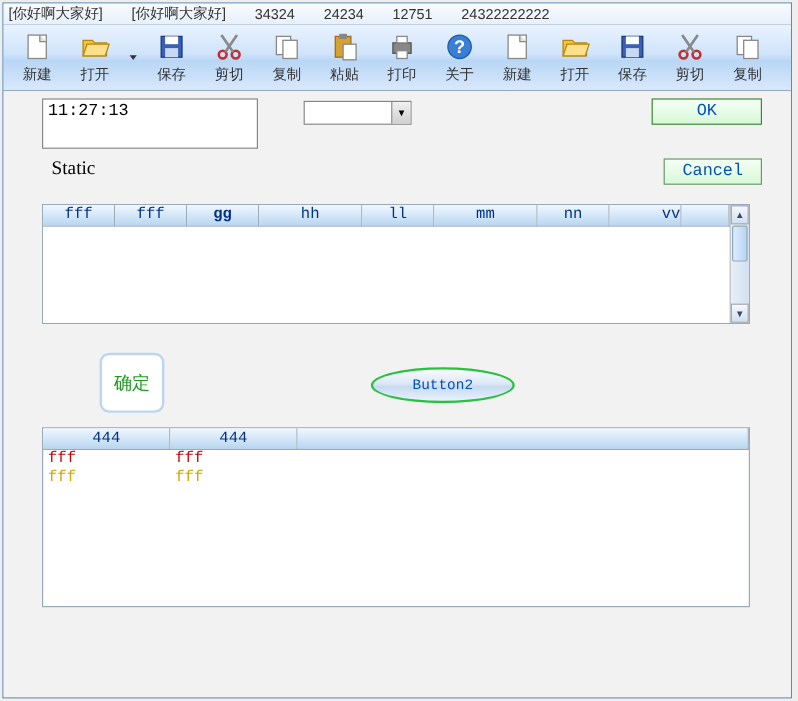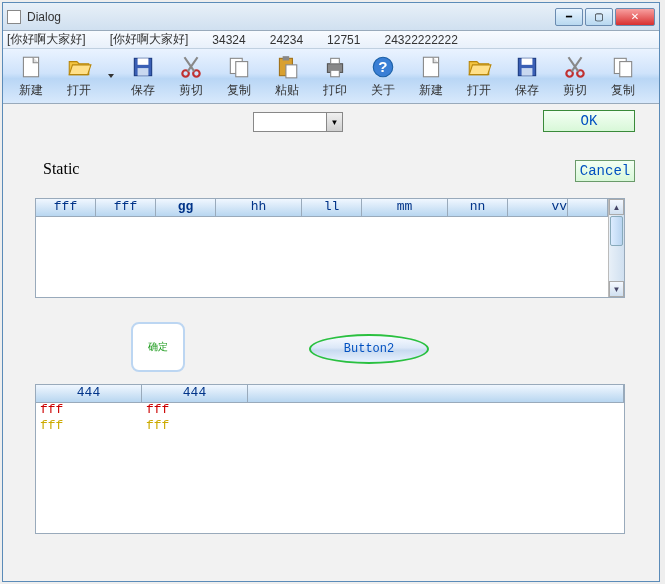--- a/index.html
+++ b/index.html
@@ -54,15 +54,6 @@
 
 <div class="window">
 
-  <div class="titlebar">
-    <div class="icon"></div>
-    <div class="title">Dialog</div>
-    <div class="winbtns">
-      <div class="winbtn min">━</div>
-      <div class="winbtn max">▢</div>
-      <div class="winbtn close">✕</div>
-    </div>
-  </div>
 
   <div class="menubar">
     <span>[你好啊大家好]</span>

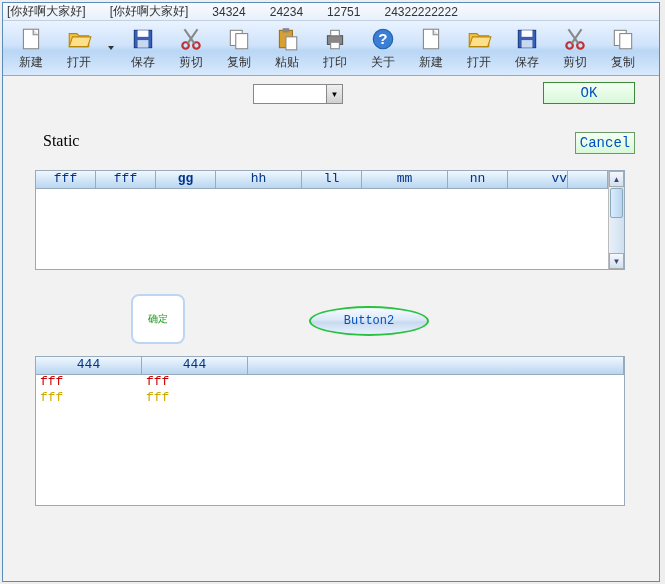--- a/index.html
+++ b/index.html
@@ -199,6 +199,7 @@
 
   <div class="content">
 
+    <div class="timebox">11:27:13</div>
     <div class="staticlbl">Static</div>
 
     <div class="combo">

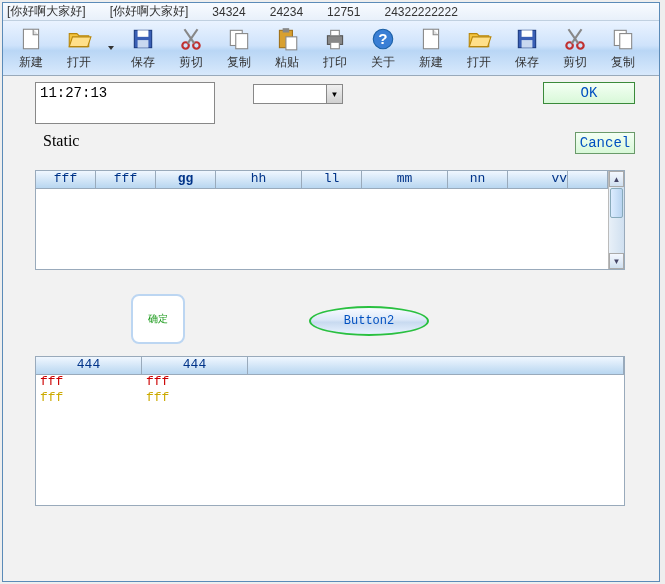--- a/index.html
+++ b/index.html
@@ -27,7 +27,7 @@
 .combo .arrow { margin-left: auto; width: 16px; height: 18px; background: linear-gradient(#f0f0f0,#d0d0d0); border-left: 1px solid #888; display: flex; align-items: center; justify-content: center; font-size: 8px; }
 .btn { position: absolute; height: 22px; border: 1px solid #3a8a3a; background: linear-gradient(#f4fff4,#d8f8d8); display: flex; align-items: center; justify-content: center; font-family: "Courier New", monospace; font-size: 14px; color: #0050c0; cursor: default; }
 .btn.ok { right: 24px; top: 6px; width: 92px; }
-.btn.cancel { right: 24px; top: 56px; width: 60px; border-color: #6a9a6a; }
+.btn.cancel { right: 24px; top: 56px; width: 82px; border-color: #6a9a6a; }
 .grid1 { position: absolute; left: 32px; top: 94px; width: 590px; height: 100px; border: 1px solid #9ab; background: #fff; display: flex; }
 .grid1 .cols { flex: 1; display: flex; flex-direction: column; }
 .grid1 .hdr { display: flex; height: 18px; }

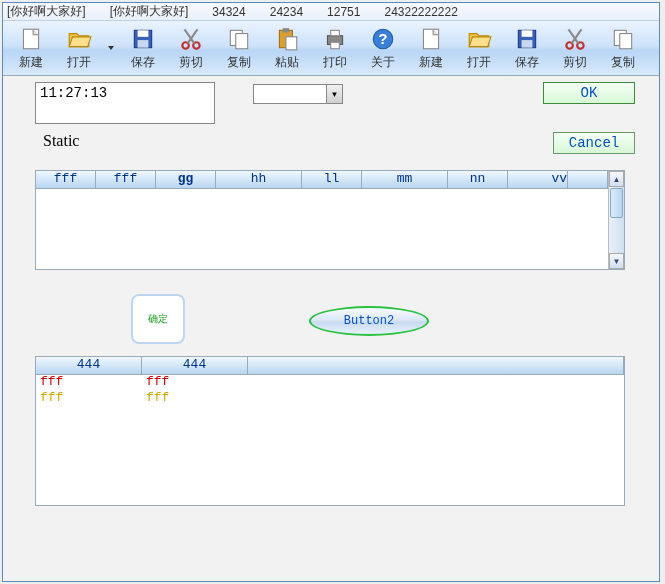--- a/index.html
+++ b/index.html
@@ -36,7 +36,7 @@
 .scrollbar { width: 16px; background: linear-gradient(to right,#e8f0f8,#d0e0f0); border-left: 1px solid #bbb; position: relative; }
 .scrollbar .arrow { height: 16px; background: linear-gradient(#f4f8ff,#d0e0f0); border: 1px solid #aaa; display: flex; align-items: center; justify-content: center; font-size: 8px; color: #446; }
 .scrollbar .thumb { position: absolute; top: 17px; left: 1px; right: 1px; height: 30px; background: linear-gradient(to right,#dcecff,#b8d4f0); border: 1px solid #8ab; border-radius: 2px; }
-.okbtn2 { position: absolute; left: 80px; top: 218px; width: 54px; height: 50px; border: 2px solid #bcd6f2; border-radius: 8px; background: #fff; display: flex; align-items: center; justify-content: center; color: #1a9a1a; font-size: 10px; cursor: default; margin-left: 48px; }
+.okbtn2 { position: absolute; left: 80px; top: 218px; width: 54px; height: 50px; border: 2px solid #bcd6f2; border-radius: 8px; background: #fff; display: flex; align-items: center; justify-content: center; color: #1a9a1a; font-size: 15px; cursor: default; }
 .oval { position: absolute; left: 306px; top: 230px; width: 120px; height: 30px; border: 2px solid #2ac040; border-radius: 50%; display: flex; align-items: center; justify-content: center; background: linear-gradient(#f8fbff,#dce8f8 45%,#c8daf0 55%,#e8f2ff); font-family: "Courier New", monospace; font-size: 12px; color: #0050c0; cursor: default; }
 .grid2 { position: absolute; left: 32px; top: 280px; width: 590px; height: 150px; border: 1px solid #9ab; background: #fff; }
 .grid2 .hdr { display: flex; height: 18px; }

